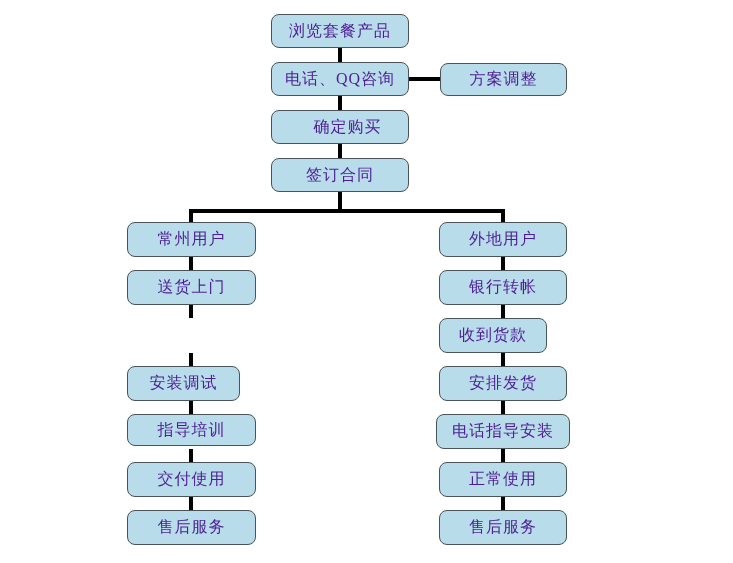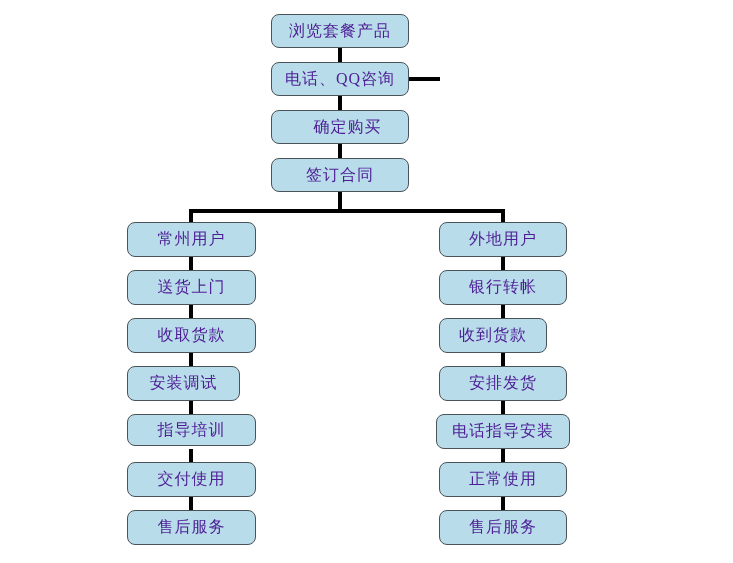--- a/index.html
+++ b/index.html
@@ -44,6 +44,7 @@
   <div class="node" style="left:271px; top:110px; width:138px; height:34px;padding-left:15px;">确定购买</div>
   <div class="node" style="left:271px; top:158px; width:138px; height:34px;">签订合同</div>
 
+  <div class="node" style="left:440px; top:63px; width:127px; height:33px;">方案调整</div>
 
   <div class="conn" style="left:338px; top:48px;  width:4px;  height:14px;"></div>
   <div class="conn" style="left:338px; top:96px;  width:4px;  height:14px;"></div>

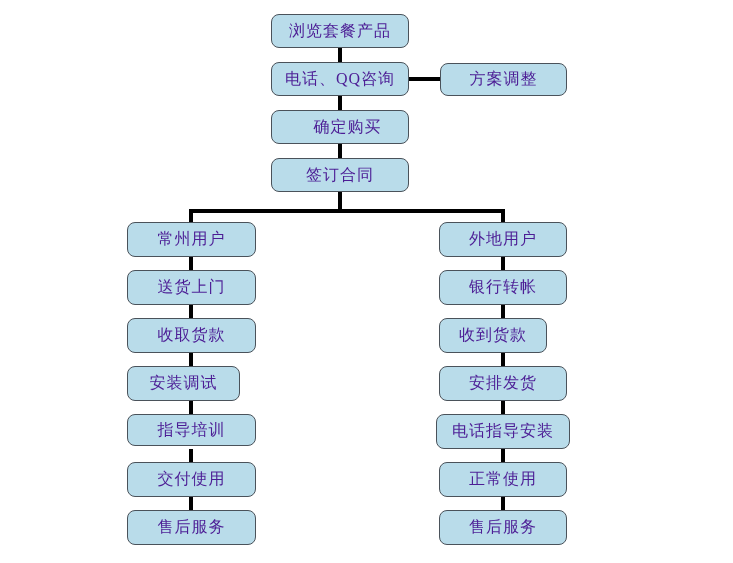--- a/index.html
+++ b/index.html
@@ -59,7 +59,6 @@
 
   <div class="node" style="left:127px; top:222px; width:129px; height:35px;">常州用户</div>
   <div class="node" style="left:127px; top:270px; width:129px; height:35px;">送货上门</div>
-  <div class="node" style="left:127px; top:318px; width:129px; height:35px;">收取货款</div>
   <div class="node" style="left:127px; top:366px; width:113px; height:35px;border-radius:8px;">安装调试</div>
   <div class="node" style="left:127px; top:414px; width:129px; height:32px;">指导培训</div>
   <div class="node" style="left:127px; top:462px; width:129px; height:35px;">交付使用</div>

